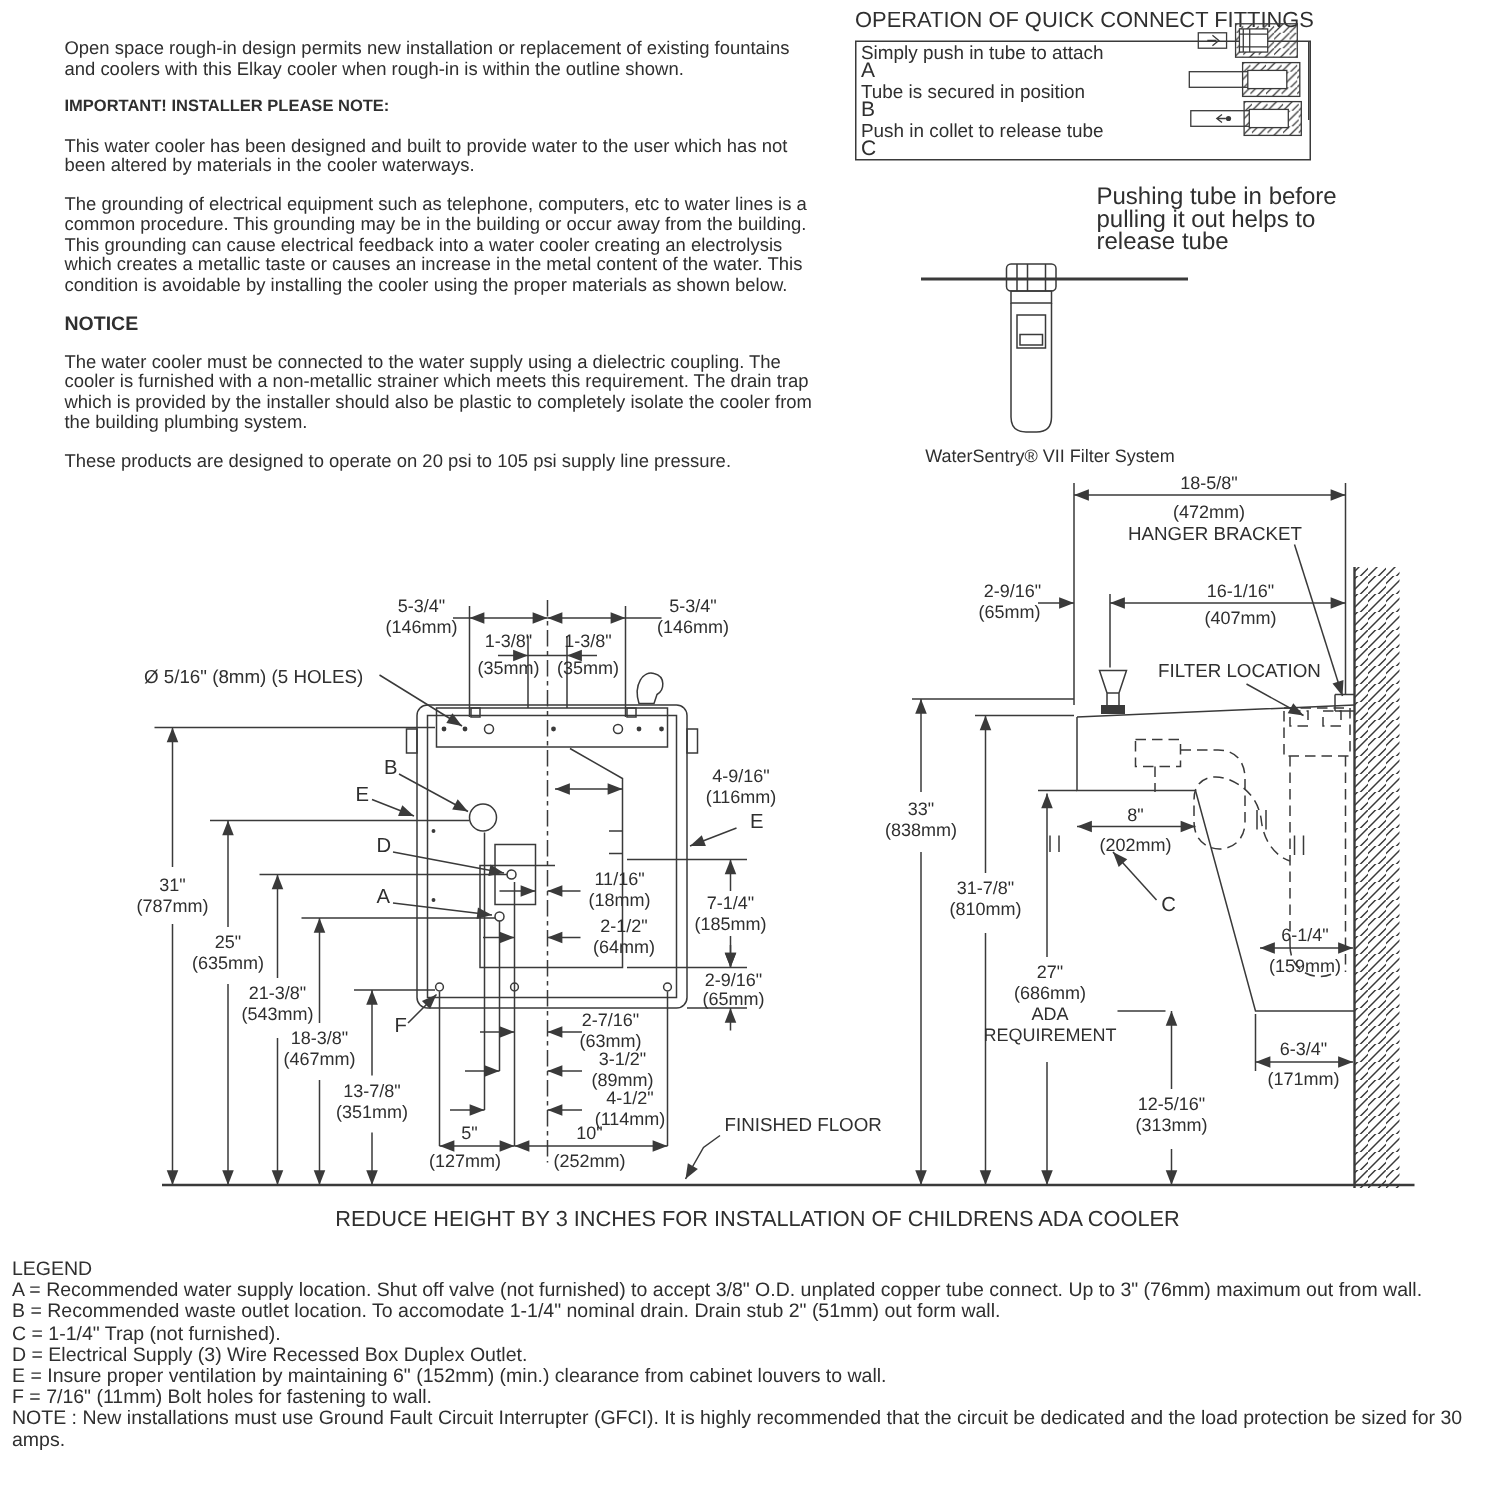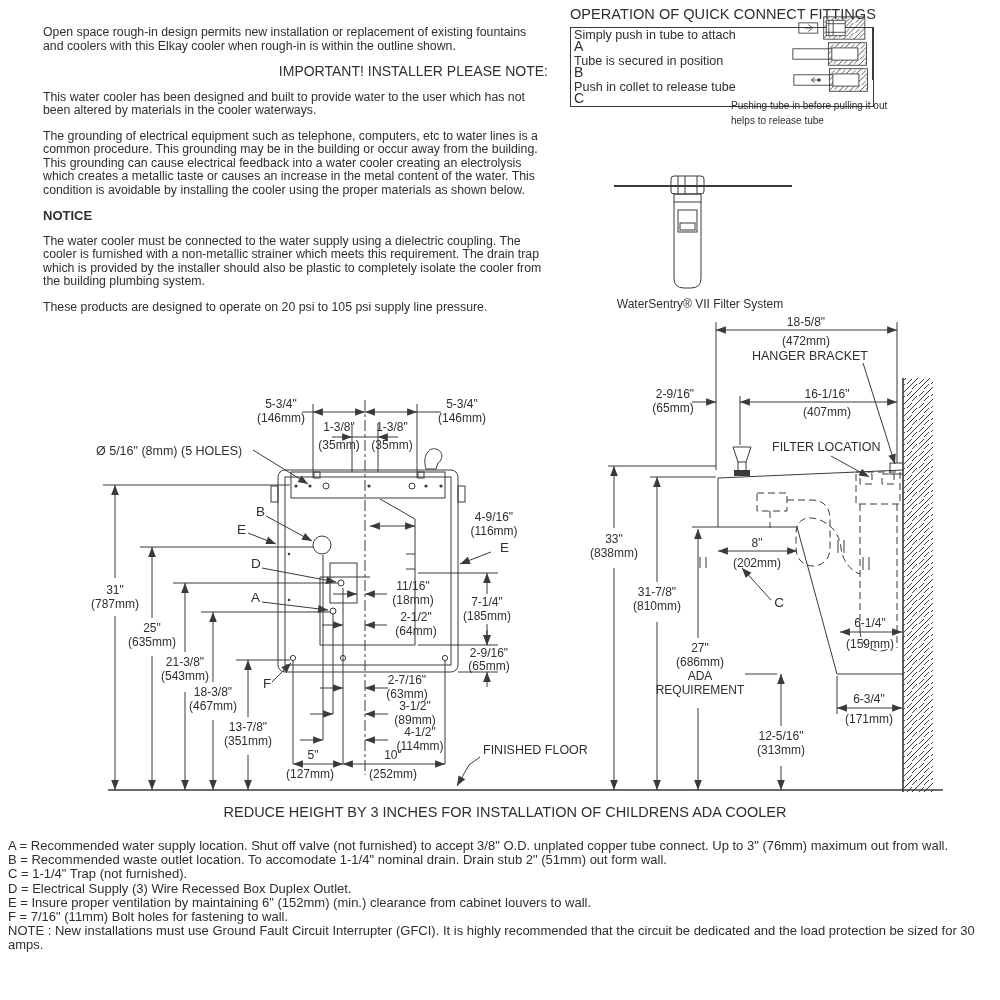--- a/index.html
+++ b/index.html
@@ -8,7 +8,7 @@
   
   .docblock{position:absolute;left:43px;top:26px;width:505px;font-size:12.3px;line-height:13.5px;}
   .docblock p{margin:0 0 12px 0;}
-  .h-imp{font-weight:normal;font-size:14px;margin:0;text-align:right;}
+  .h-imp{font-weight:bold;font-size:11px;margin:0;}
   .h-notice{font-weight:bold;font-size:13px;text-align:left;width:440px;margin:0 0 1px 0;}
   
   .qc-title{position:absolute;left:570px;top:6px;width:330px;font-size:14.6px;}

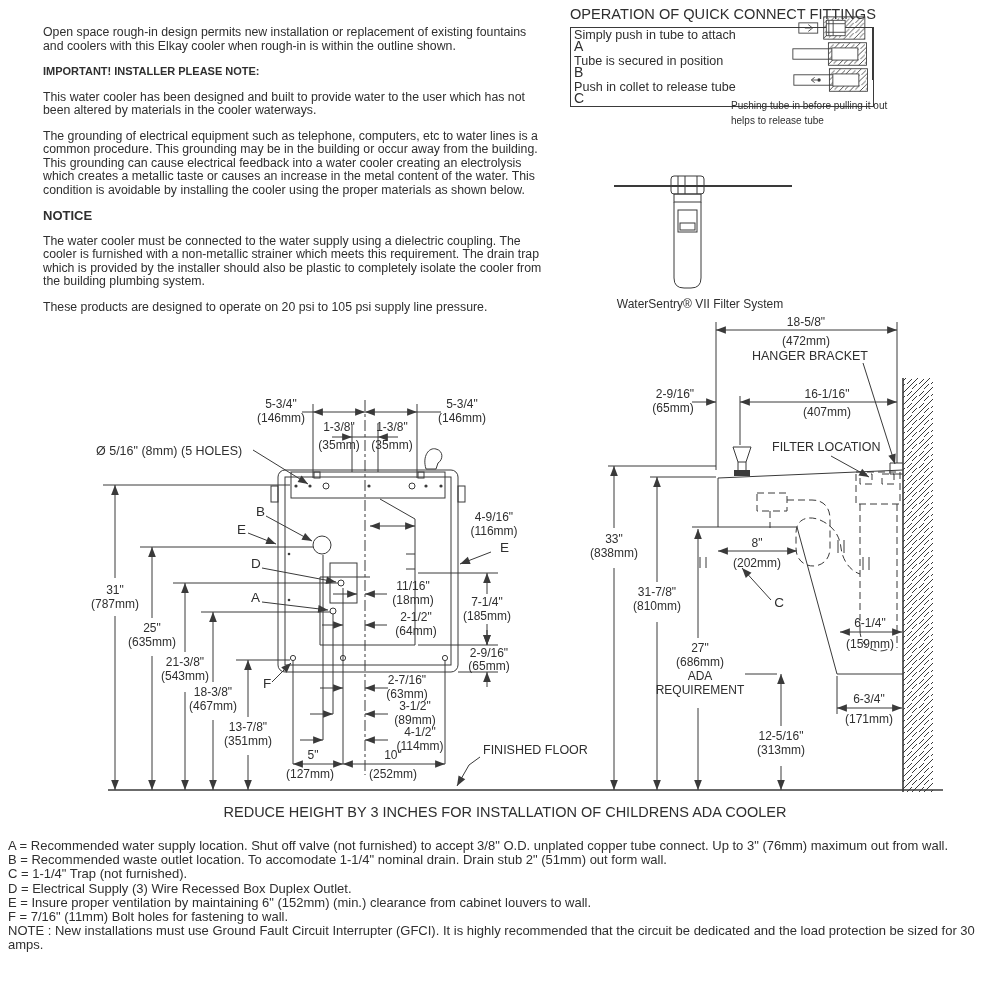--- a/index.html
+++ b/index.html
@@ -19,7 +19,7 @@
   .qc-cap{font-size:12.6px;line-height:13.5px;}
   .qc-letter{position:absolute;left:3px;bottom:0px;font-size:14px;}
   .qc-icon{position:absolute;right:2px;bottom:6px;}
-  .qc-note{position:absolute;left:731px;top:98px;width:170px;font-size:10px;line-height:15px;}
+  .qc-note{position:absolute;left:731px;top:124px;width:170px;font-size:16px;line-height:15px;}
   
   .filter-fig{position:absolute;left:608px;top:168px;}
   .filter-cap{position:absolute;left:600px;top:297px;width:200px;text-align:center;font-size:12px;}

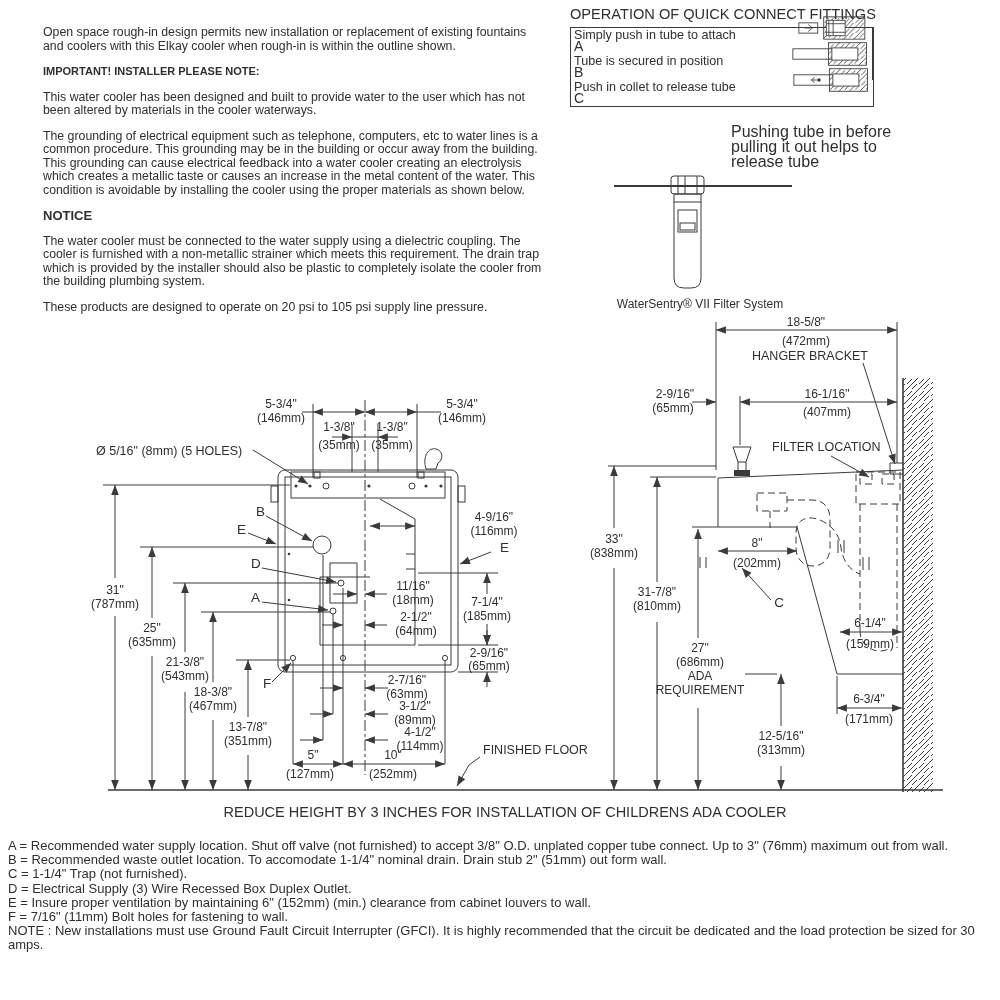--- a/index.html
+++ b/index.html
@@ -341,6 +341,7 @@
 <div class="filter-cap">WaterSentry® VII Filter System</div>
 
 <div class="legend">
+  <div>LEGEND</div>
   <div>A = Recommended water supply location. Shut off valve (not furnished) to accept 3/8" O.D. unplated copper tube connect. Up to 3" (76mm) maximum out from wall.</div>
   <div>B = Recommended waste outlet location. To accomodate 1-1/4" nominal drain. Drain stub 2" (51mm) out form wall.</div>
   <div>C = 1-1/4" Trap (not furnished).</div>

